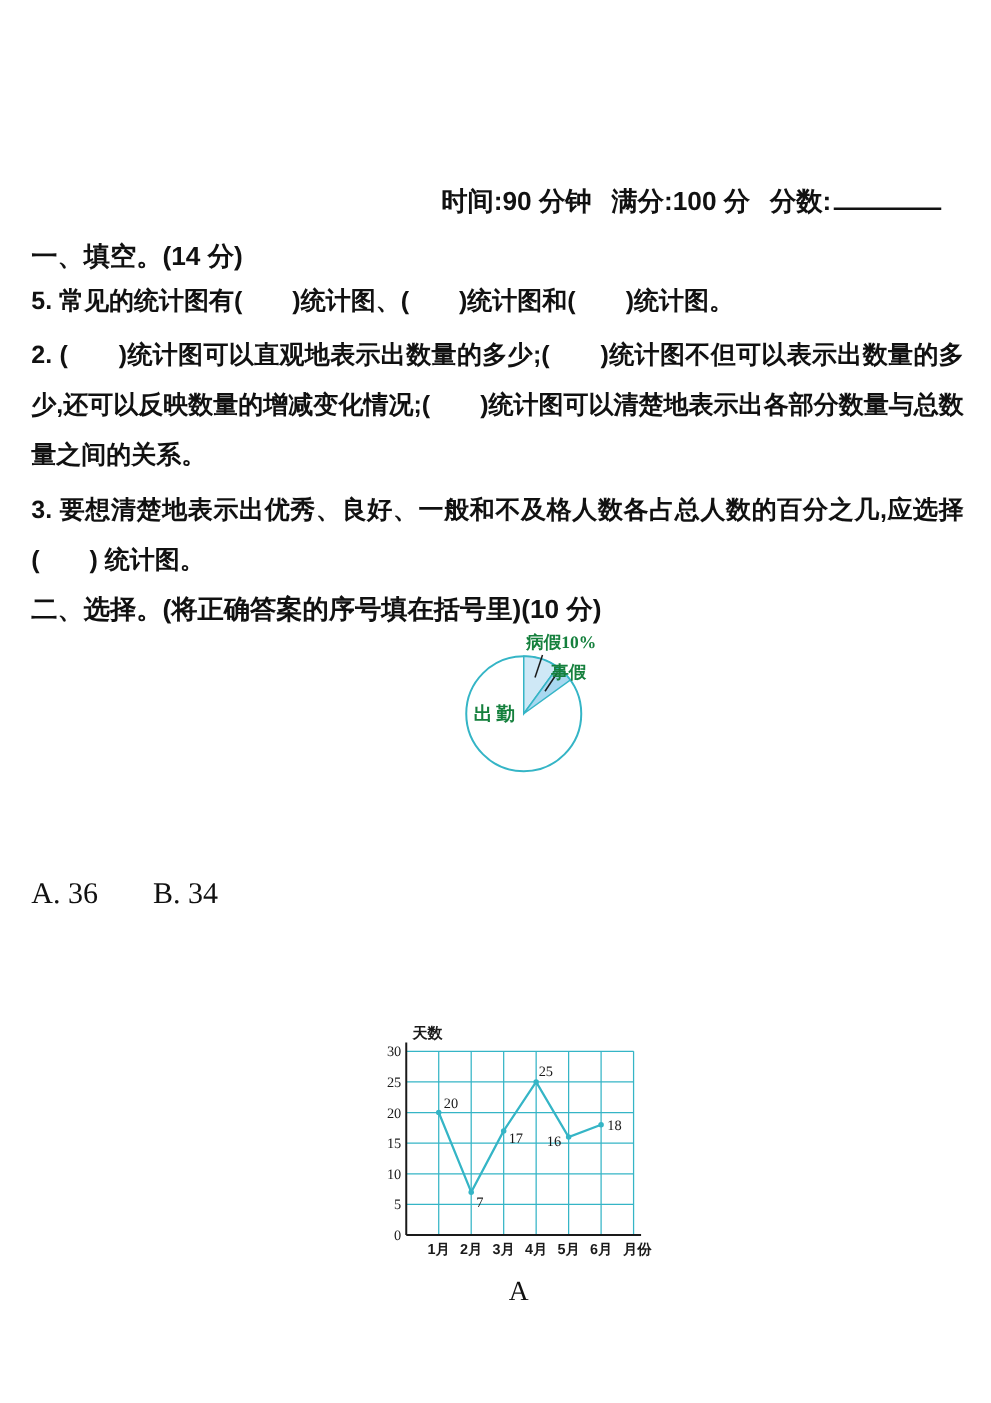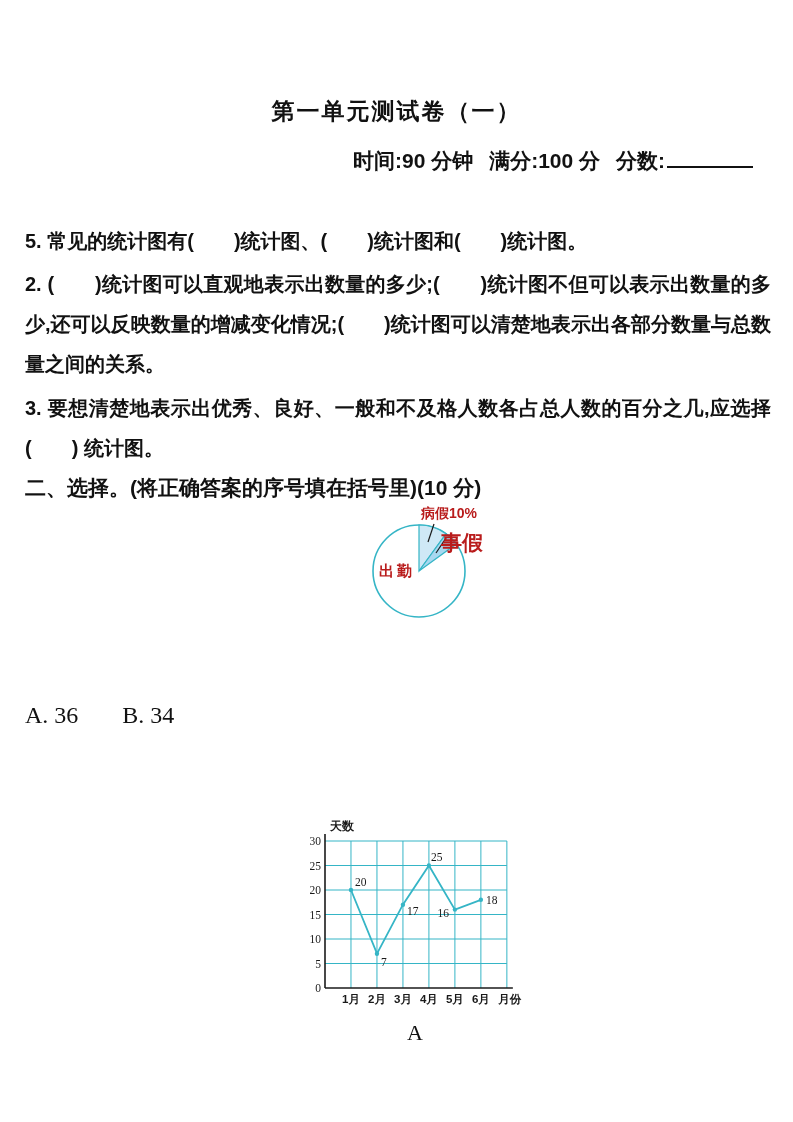--- a/index.html
+++ b/index.html
@@ -58,7 +58,6 @@
 
 <div class="page">
 
-  <h1 class="title">第一单元测试卷（一）</h1>
 
   <div class="meta">
     <span>时间:90 分钟</span>

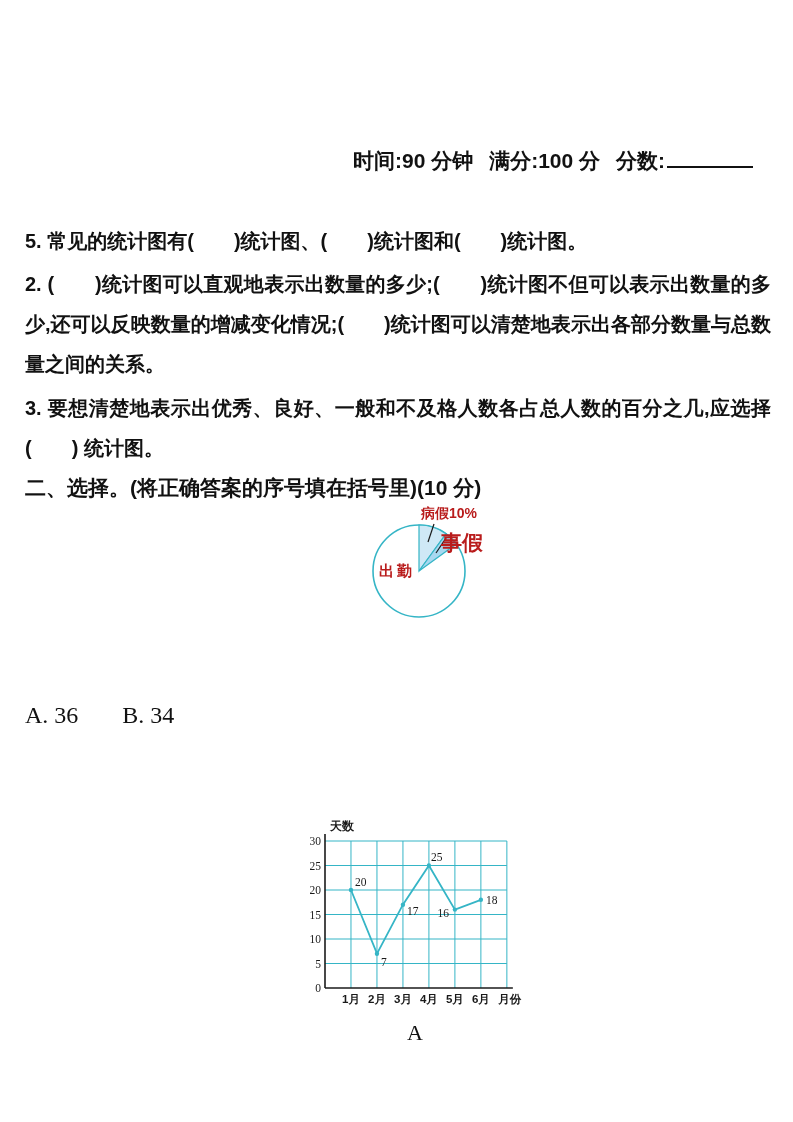--- a/index.html
+++ b/index.html
@@ -67,6 +67,7 @@
     </span>
   </div>
 
+  <div class="para heading" style="top:186px">一、填空。(14 分)</div>
   <div class="para" style="top:221px">5. 常见的统计图有(　　)统计图、(　　)统计图和(　　)统计图。</div>
   <div class="para" style="top:264px">2. (　　)统计图可以直观地表示出数量的多少;(　　)统计图不但可以表示出数量的多少,还可以反映数量的增减变化情况;(　　)统计图可以清楚地表示出各部分数量与总数量之间的关系。</div>
   <div class="para" style="top:388px">3. 要想清楚地表示出优秀、良好、一般和不及格人数各占总人数的百分之几,应选择(　　) 统计图。</div>

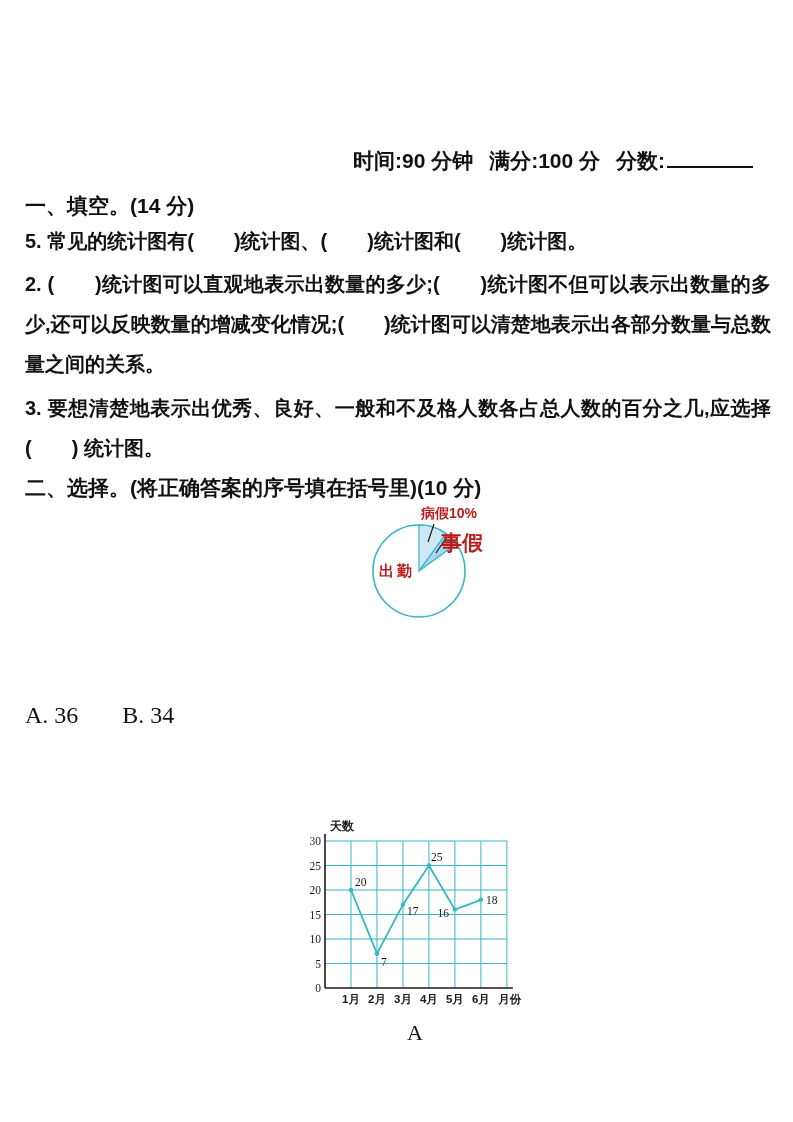--- a/index.html
+++ b/index.html
@@ -40,8 +40,8 @@
   }
   .pie-wrap{position:absolute;left:333px;top:503px;width:226px;height:122px;}
   .pie-label{
-    position:absolute;font-weight:bold;color:#b91c1c;white-space:nowrap;
-    font-family:Liberation Sans, sans-serif;
+    position:absolute;font-weight:bold;color:#15803d;white-space:nowrap;
+    font-family:Liberation Serif, serif;
   }
   .lbl-sick{left:88px;top:2px;font-size:14px;}
   .lbl-personal{left:108px;top:26px;font-size:21px;}

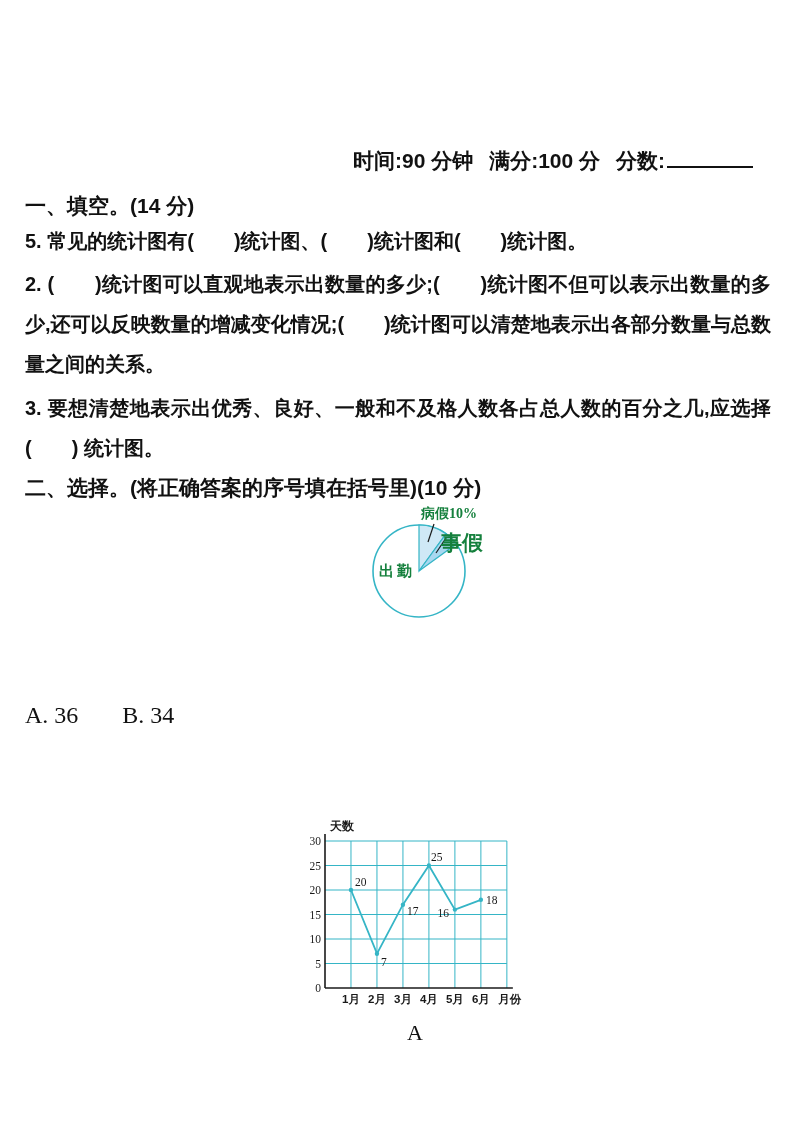--- a/index.html
+++ b/index.html
@@ -44,7 +44,7 @@
     font-family:Liberation Serif, serif;
   }
   .lbl-sick{left:88px;top:2px;font-size:14px;}
-  .lbl-personal{left:108px;top:26px;font-size:21px;}
+  .lbl-personal{left:108px;top:26px;font-size:14px;}
   .lbl-attend{left:46px;top:59px;font-size:15px;letter-spacing:3px;}
   .line-wrap{position:absolute;left:300px;top:818px;width:250px;height:198px;}
   .caption{

